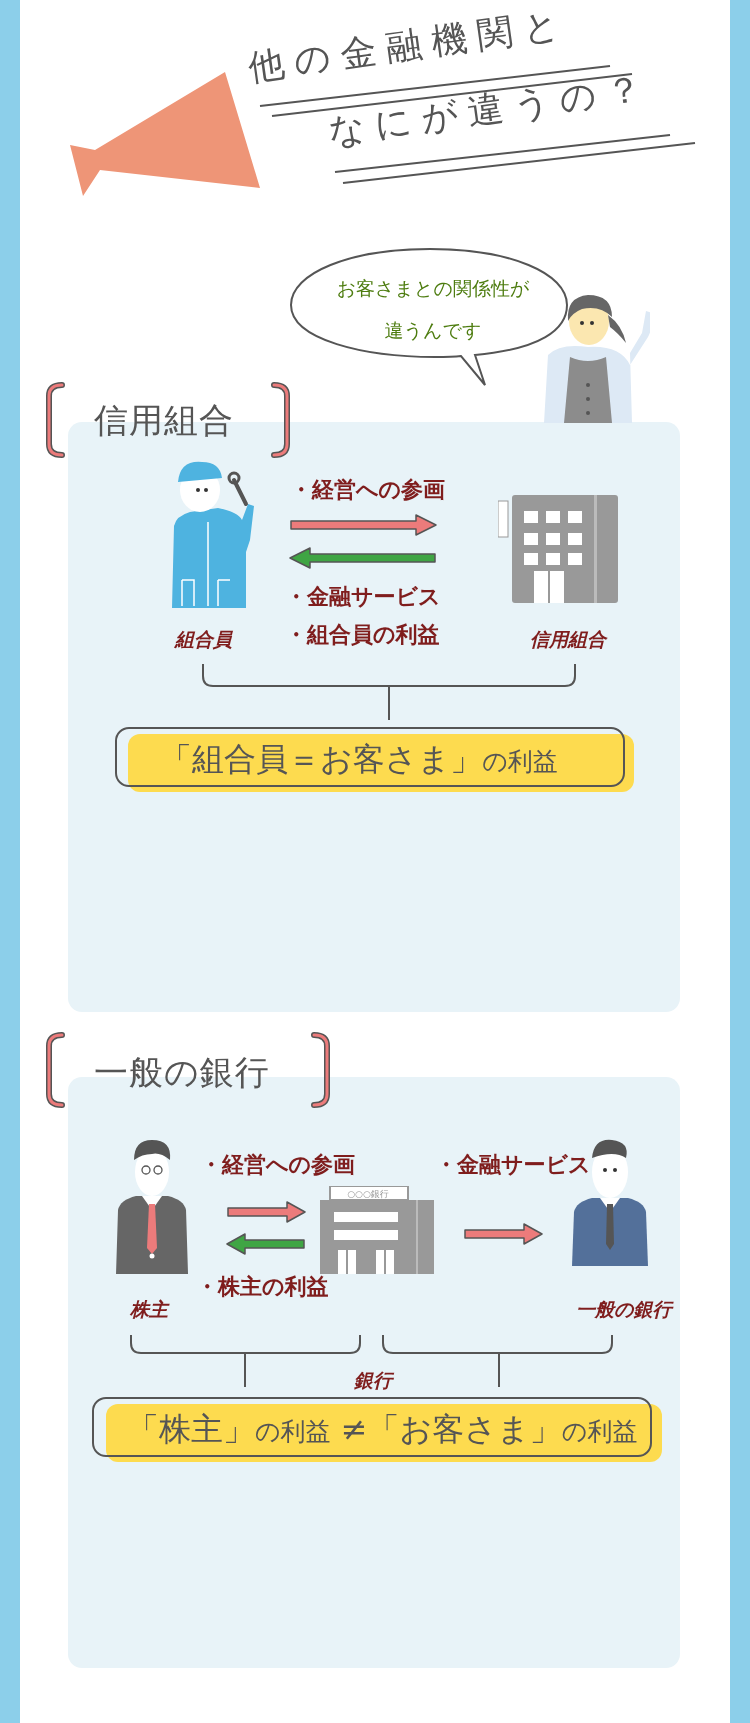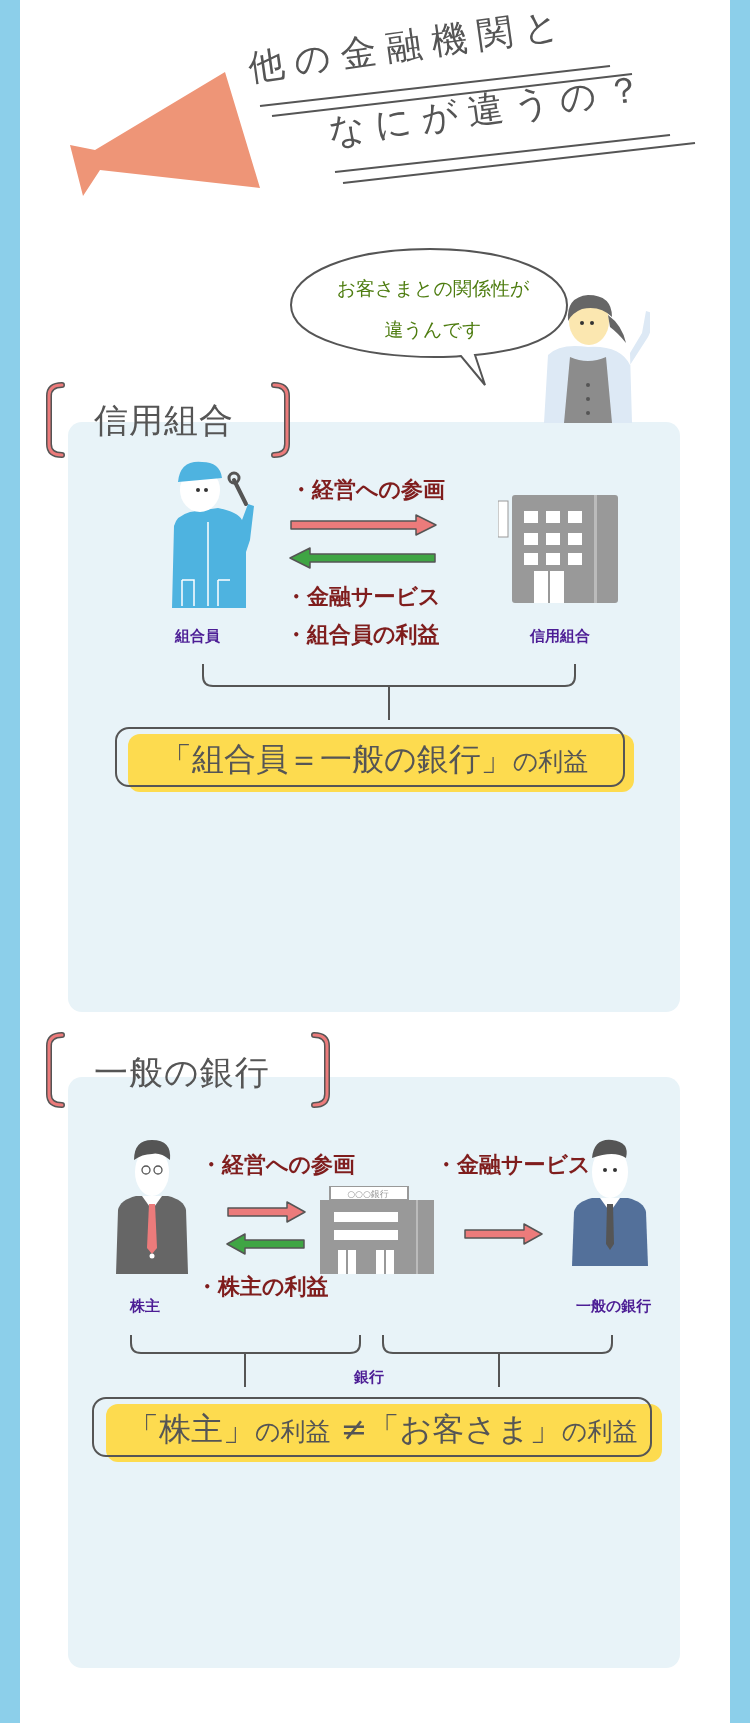--- a/index.html
+++ b/index.html
@@ -45,7 +45,7 @@
     <path d="M145,4 C65,4 6,28 6,60 C6,95 80,112 150,112 C160,112 168,112 176,111 L200,140 L190,110 C255,104 282,85 282,60 C282,28 225,4 145,4 Z" fill="#fff" stroke="#555" stroke-width="2"></path>
   </svg>
   <div class="bubble-text" style="left:283px;top:267px;">お客さまとの関係性が</div>
-  <div class="bubble-text" style="left:283px;top:309px;font-family:Liberation Serif, serif;">違うんです</div>
+  <div class="bubble-text" style="left:283px;top:309px;">違うんです</div>
 
   <svg class="abs" style="left:510px;top:295px;" width="120" height="128">
     <path d="M18,60 Q30,48 58,52 Q90,50 100,70 L118,42 Q124,30 122,18 L116,16 L112,38 L100,58 L102,128 L14,128 Z" fill="#dde9f5"></path>

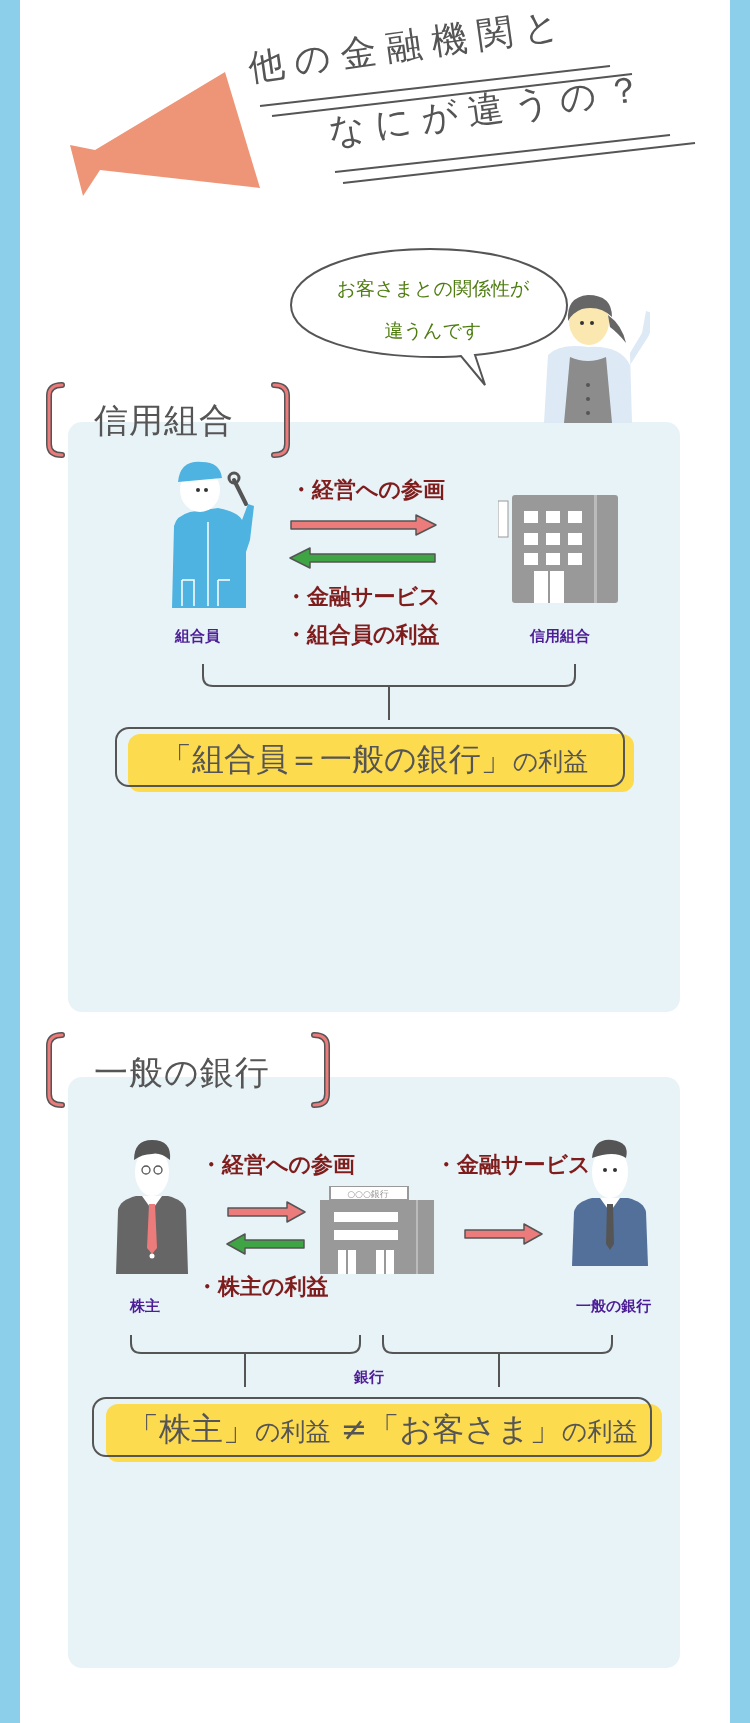--- a/index.html
+++ b/index.html
@@ -11,7 +11,7 @@
   .sec-title { position: absolute; font-size: 34px; color: #555; letter-spacing: 1px; }
   .bracket { position: absolute; }
   .headline { position: absolute; font-size: 36px; color: #555; letter-spacing: 10px; white-space: nowrap; transform: rotate(-8deg); transform-origin: left bottom; }
-  .label { position: absolute; font-size: 15px; font-weight: bold; color: #4c1d95; white-space: nowrap; }
+  .label { position: absolute; font-size: 19px; font-weight: bold; color: #7f1d1d; white-space: nowrap; font-style: italic; }
   .bullet { position: absolute; font-size: 22px; font-weight: bold; color: #7f1d1d; white-space: nowrap; }
   .bubble-text { position: absolute; font-size: 19px; color: #4d7c0f; text-align: center; width: 260px; line-height: 42px; }
   .result { position: absolute; height: 60px; border: 2px solid #555; border-radius: 14px; }

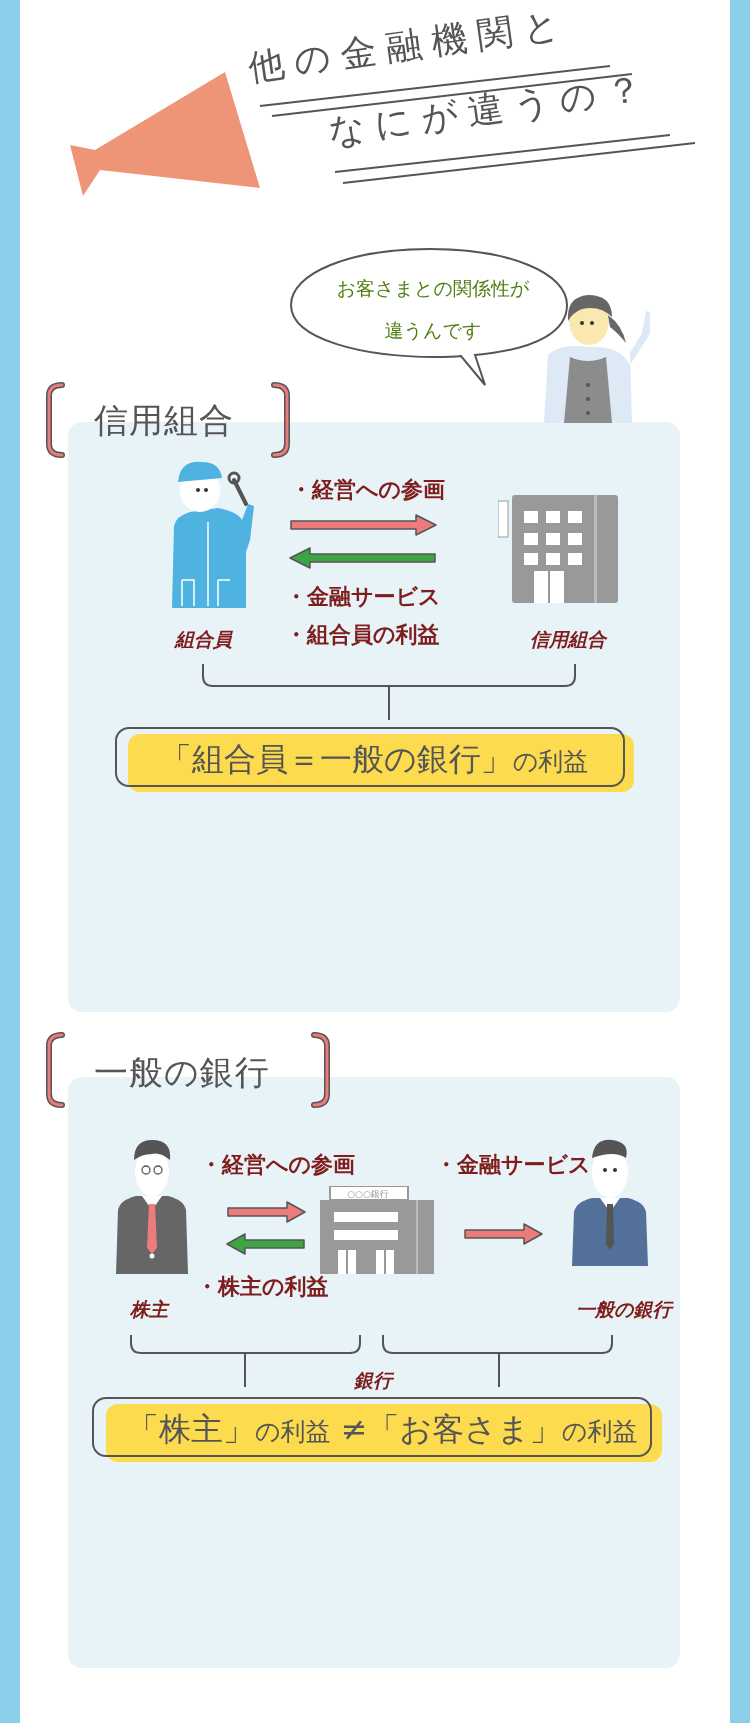--- a/index.html
+++ b/index.html
@@ -122,7 +122,7 @@
   <div class="result-fill" style="left:108px;top:734px;width:506px;height:58px;"></div>
   <div class="result" style="left:95px;top:727px;width:510px;"></div>
   <div class="result-text" style="left:140px;top:738px;">
-    <span>「組合員＝一般の銀行」</span><span class="small">の利益</span>
+    <span>「組合員＝お客さま」</span><span class="small">の利益</span>
   </div>
 
   <div class="panel" style="left:48px;top:1077px;width:612px;height:591px;"></div>

